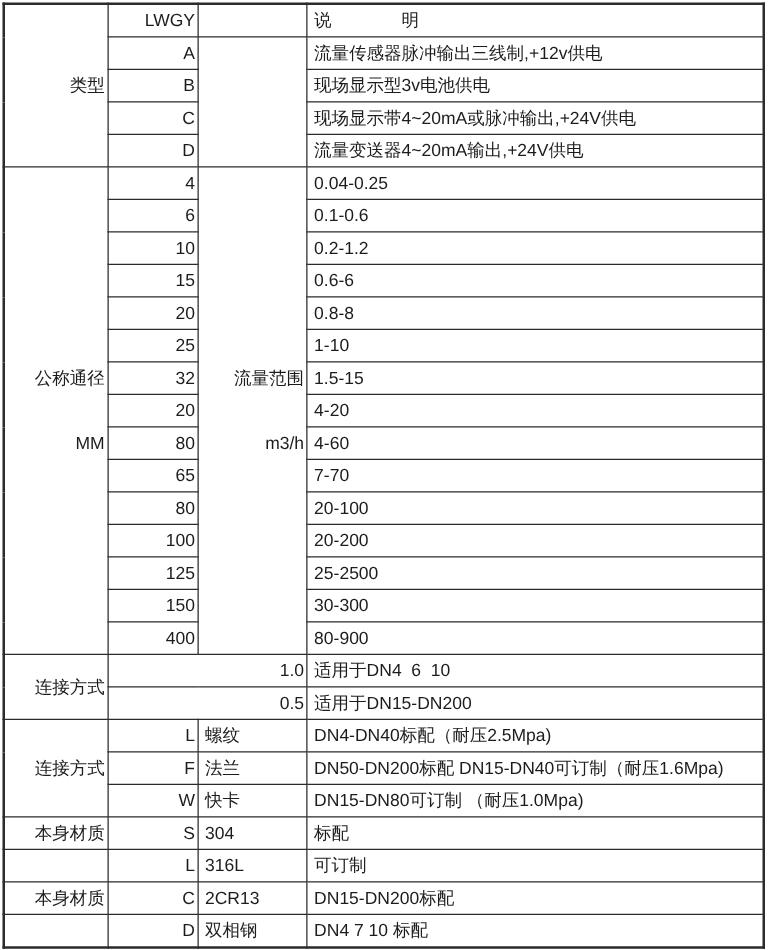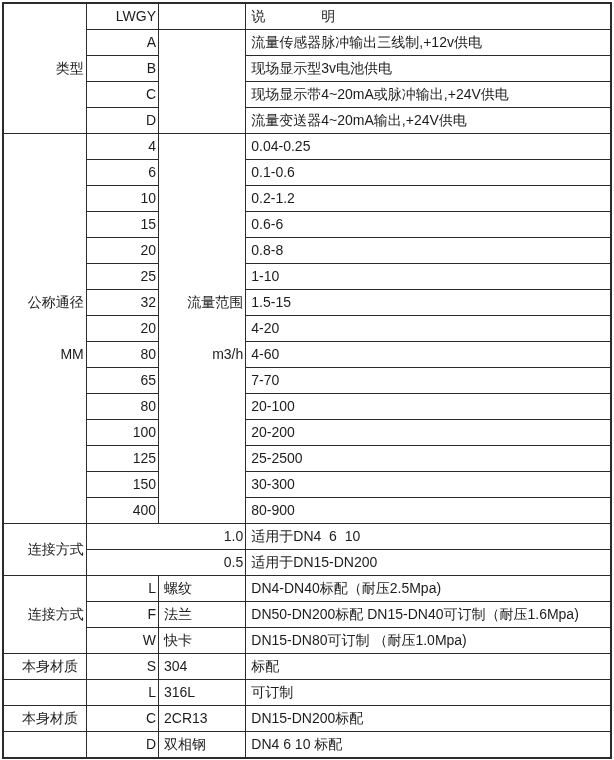--- a/index.html
+++ b/index.html
@@ -12,7 +12,7 @@
      padding:0 2px;line-height:1.25;}
   td.center{text-align:right;}
   td.lpad{text-align:left;padding-left:5px;}
-  td.sec-left{text-align:left;padding-left:18px;}
+  td.sec-left{text-align:right;padding-left:6px;}
   tr{height:26px;}
 </style>
 </head>

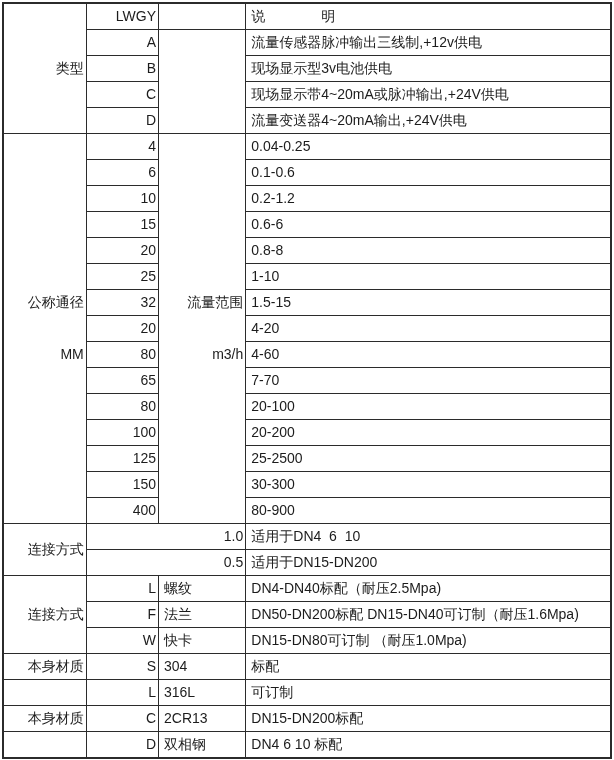--- a/index.html
+++ b/index.html
@@ -170,7 +170,7 @@
     <td></td>
     <td class="center">D</td>
     <td class="lpad">双相钢</td>
-    <td class="lpad">DN4 6 10 标配</td>
+    <td class="lpad">DN4 7 10 标配</td>
   </tr>
 </tbody>
   </table>

